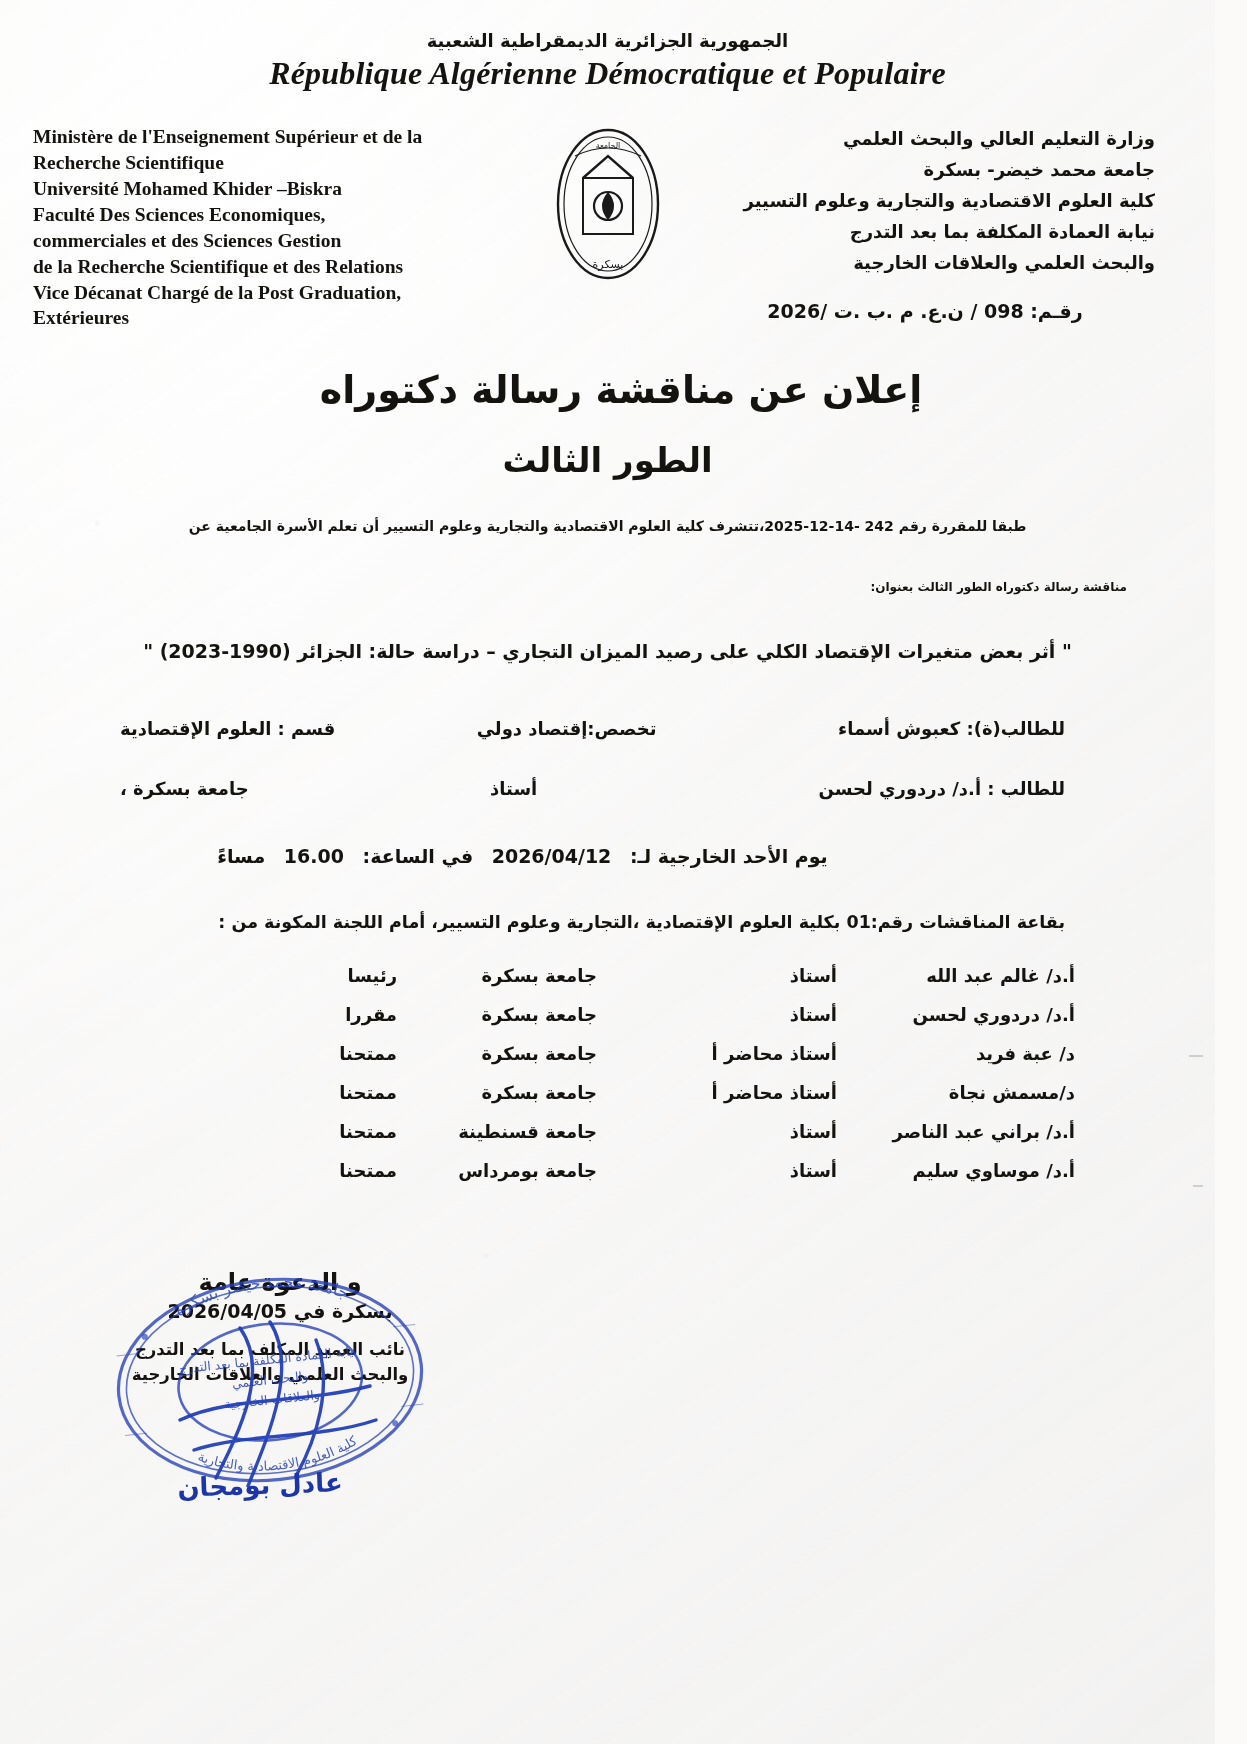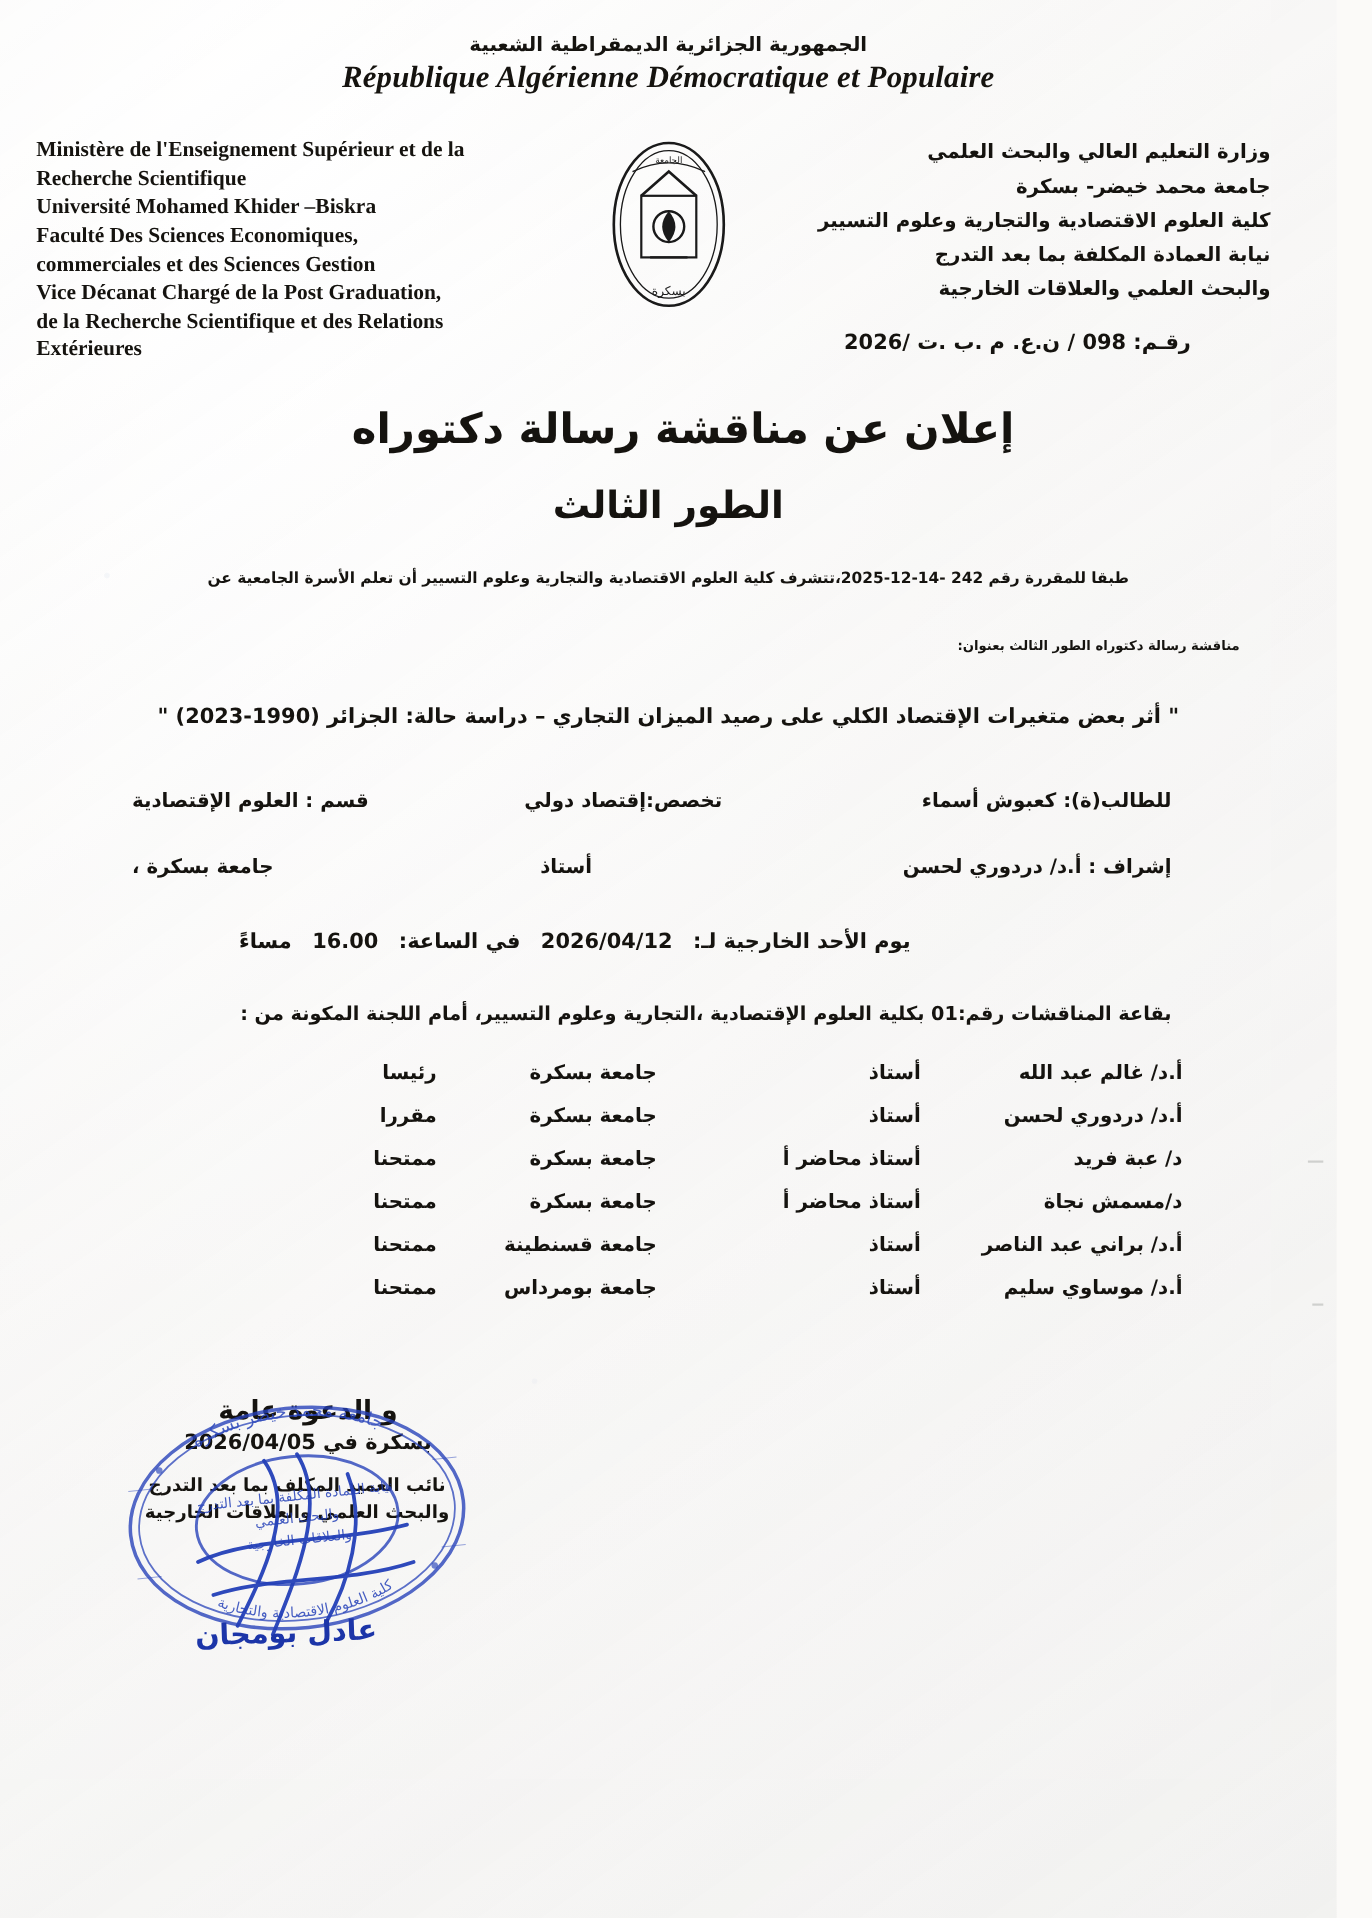--- a/index.html
+++ b/index.html
@@ -35,7 +35,7 @@
   .nat-fr{
     position:absolute;top:55px;left:0;right:0;text-align:center;
     font-family:"Liberation Serif","DejaVu Serif",serif;
-    font-style:italic;font-weight:700;font-size:28px;letter-spacing:.2px;
+    font-style:italic;font-weight:700;font-size:32px;letter-spacing:.2px;
   }
 
   

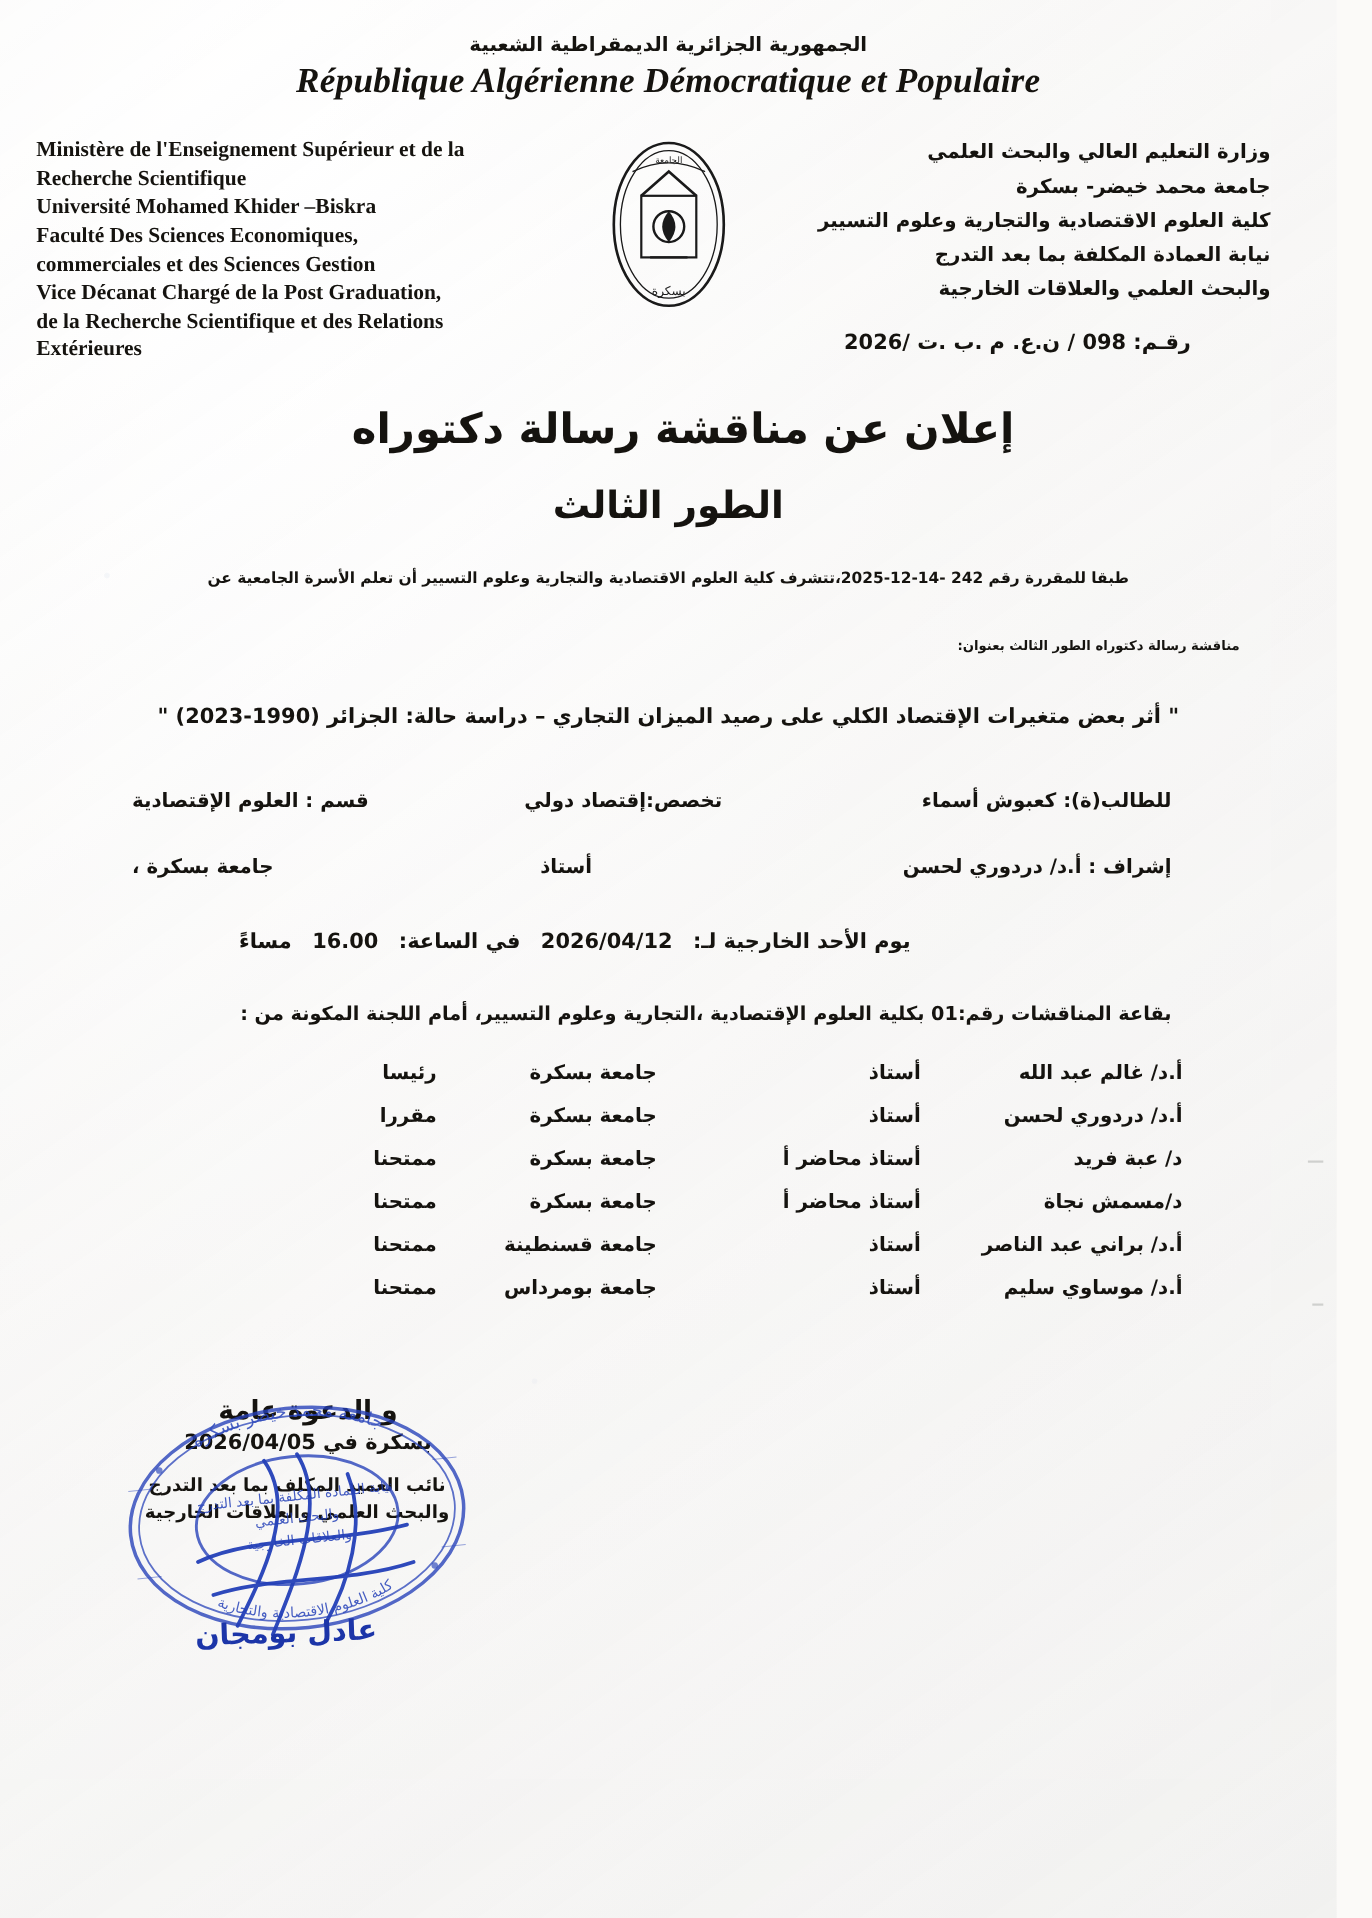--- a/index.html
+++ b/index.html
@@ -168,8 +168,8 @@
     <div>Université Mohamed Khider –Biskra</div>
     <div>Faculté Des Sciences Economiques,</div>
     <div>commerciales et des  Sciences Gestion</div>
+    <div>de la Recherche Scientifique et des Relations</div>
     <div> Vice Décanat Chargé de la Post Graduation,</div>
-    <div>de la Recherche Scientifique et des Relations</div>
     <div>Extérieures</div>
   </div>
 

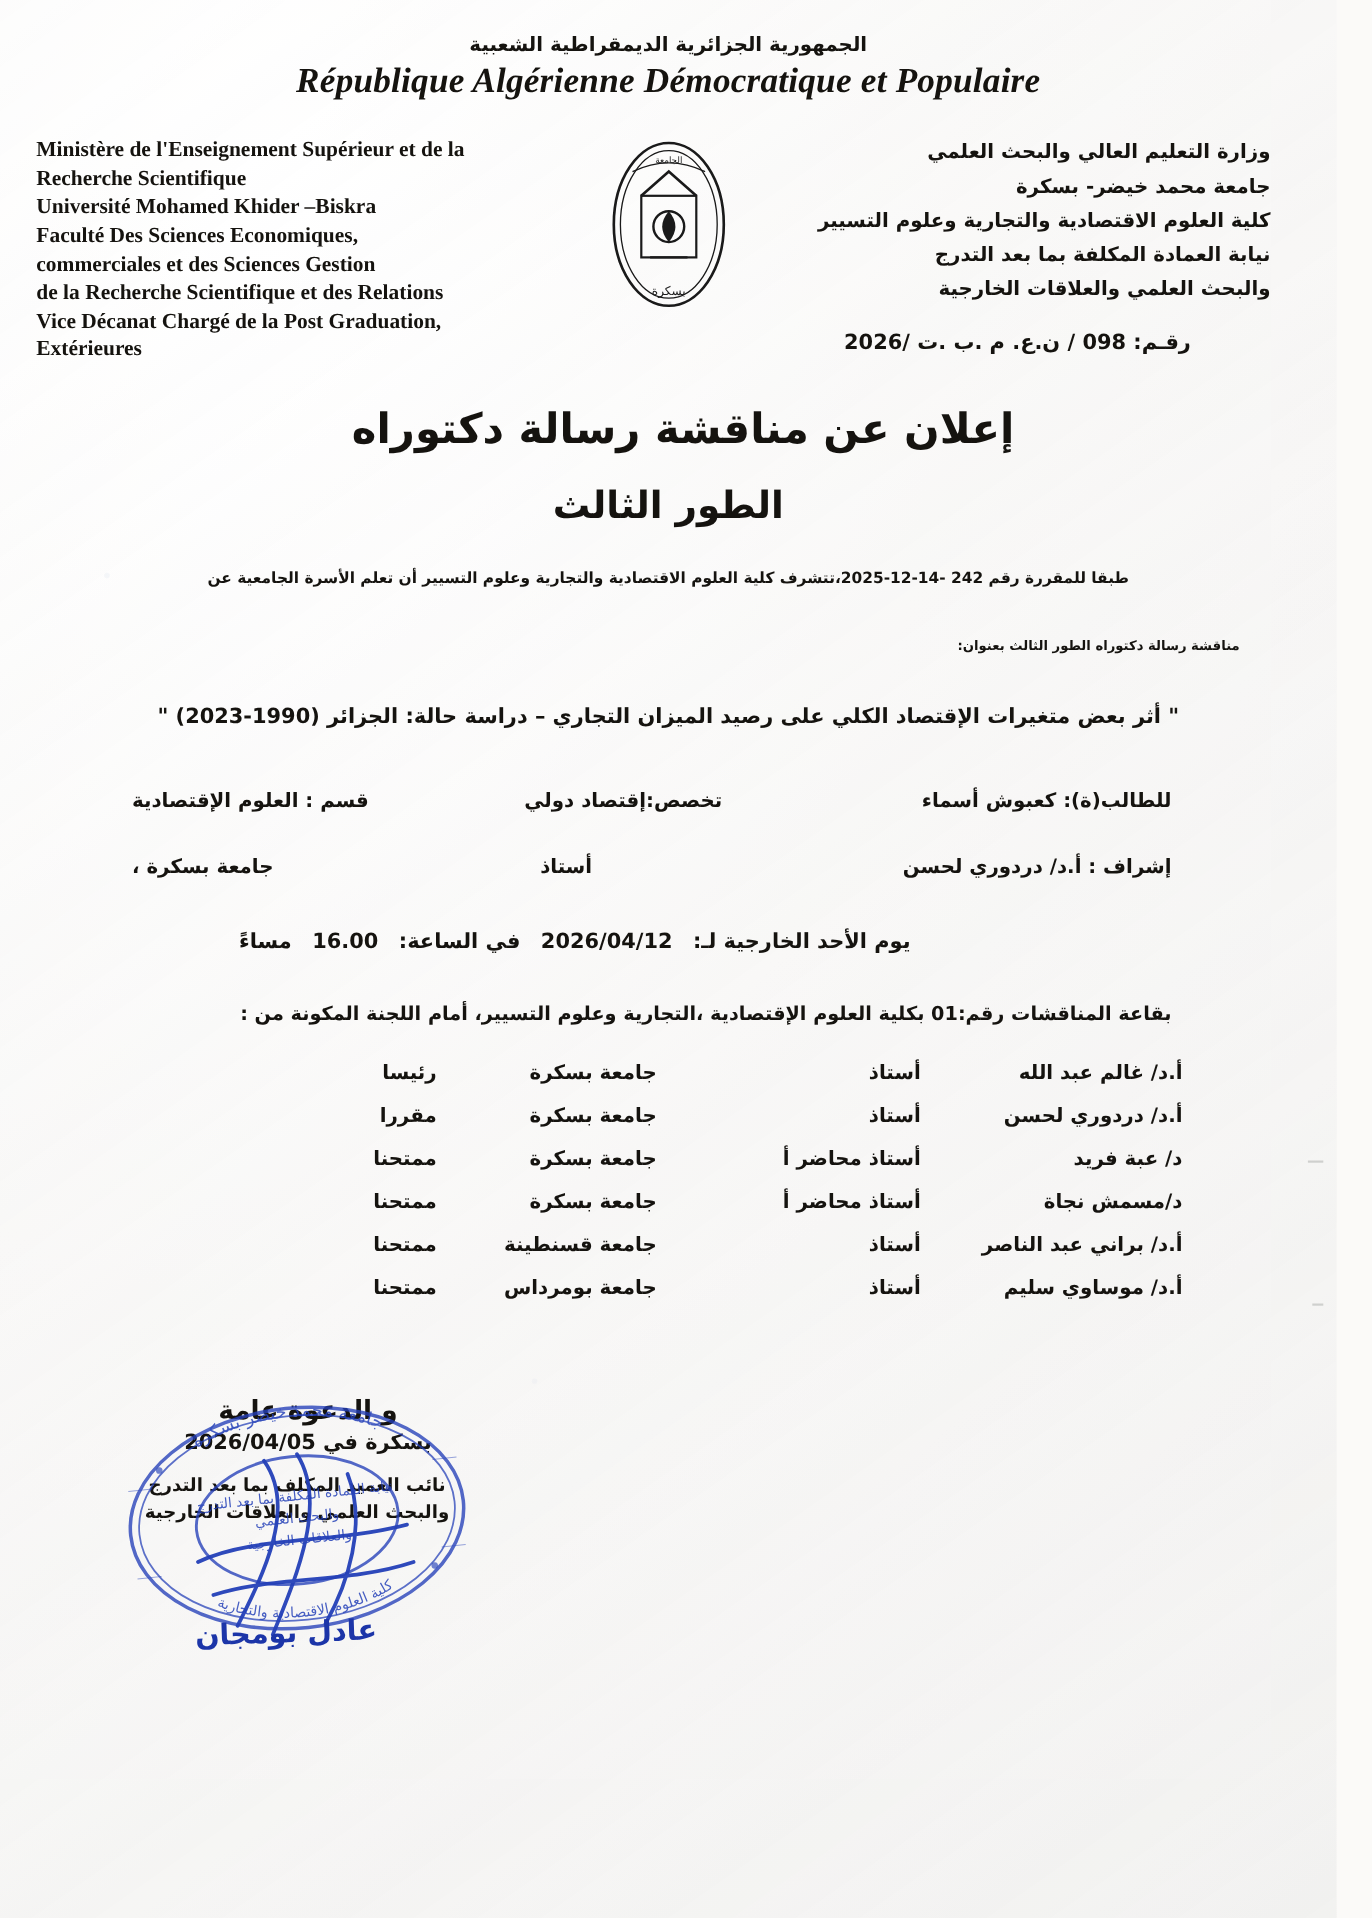--- a/index.html
+++ b/index.html
@@ -211,7 +211,7 @@
   </div>
 
   <div class="info-row r-super">
-    <span class="c c1">إشراف : أ.د/ دردوري لحسن</span>
+    <span class="c c1">للطالب : أ.د/ دردوري لحسن</span>
     <span class="c c2">أستاذ</span>
     <span class="c c3">جامعة  بسكرة ،</span>
   </div>

